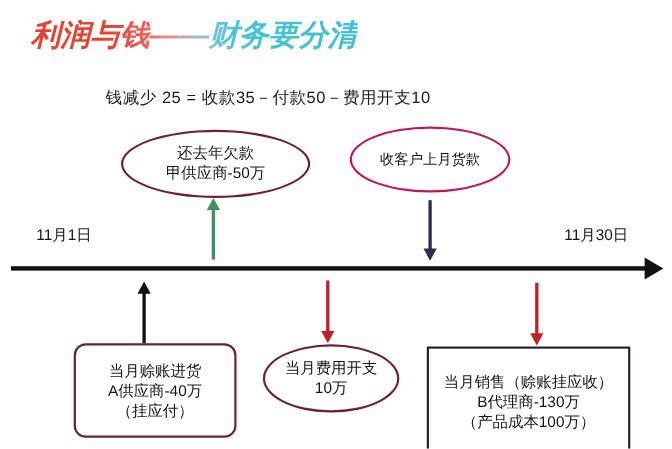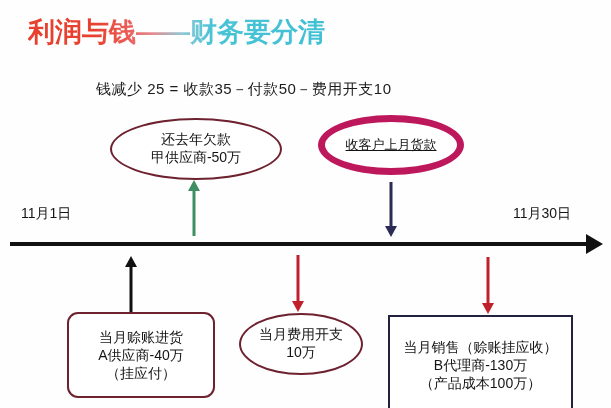--- a/index.html
+++ b/index.html
@@ -39,6 +39,7 @@
     -webkit-background-clip: text;
     background-clip: text;
     color: transparent;
+    font-style: italic;
     -webkit-text-fill-color: transparent;
   }
 

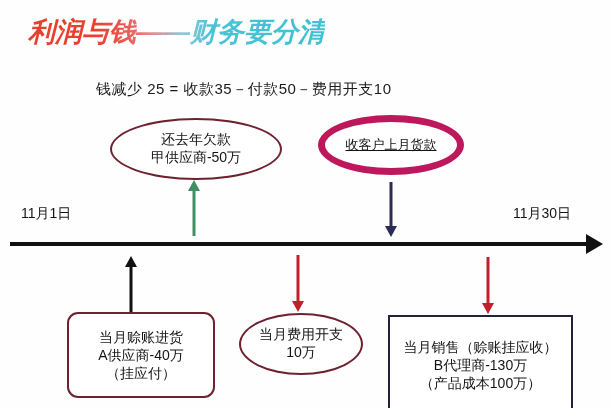--- a/index.html
+++ b/index.html
@@ -98,7 +98,7 @@
     box-sizing: border-box;
   }
   .ellipse-maroon { border: 2px solid #6e2230; }
-  .ellipse-navy   { border: 7px solid #be185d; text-decoration: underline; }
+  .ellipse-navy   { border: 2px solid #be185d; }
 
   .rect {
     position: absolute;

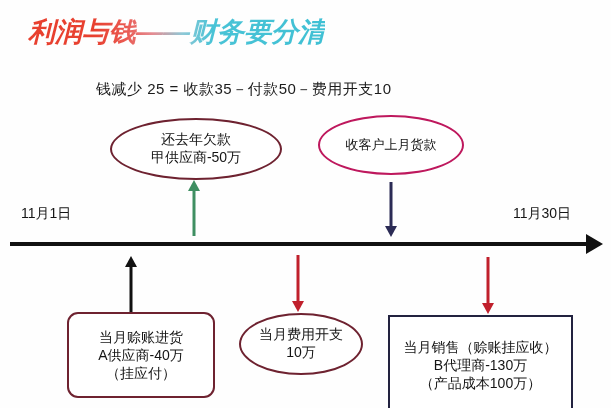--- a/index.html
+++ b/index.html
@@ -80,7 +80,7 @@
     color: #151515;
     white-space: nowrap;
   }
-  .date-left  { left: 21px;  top: 205px; }
+  .date-left  { left: 33px;  top: 205px; }
   .date-right { left: 513px; top: 205px; }
 
   

